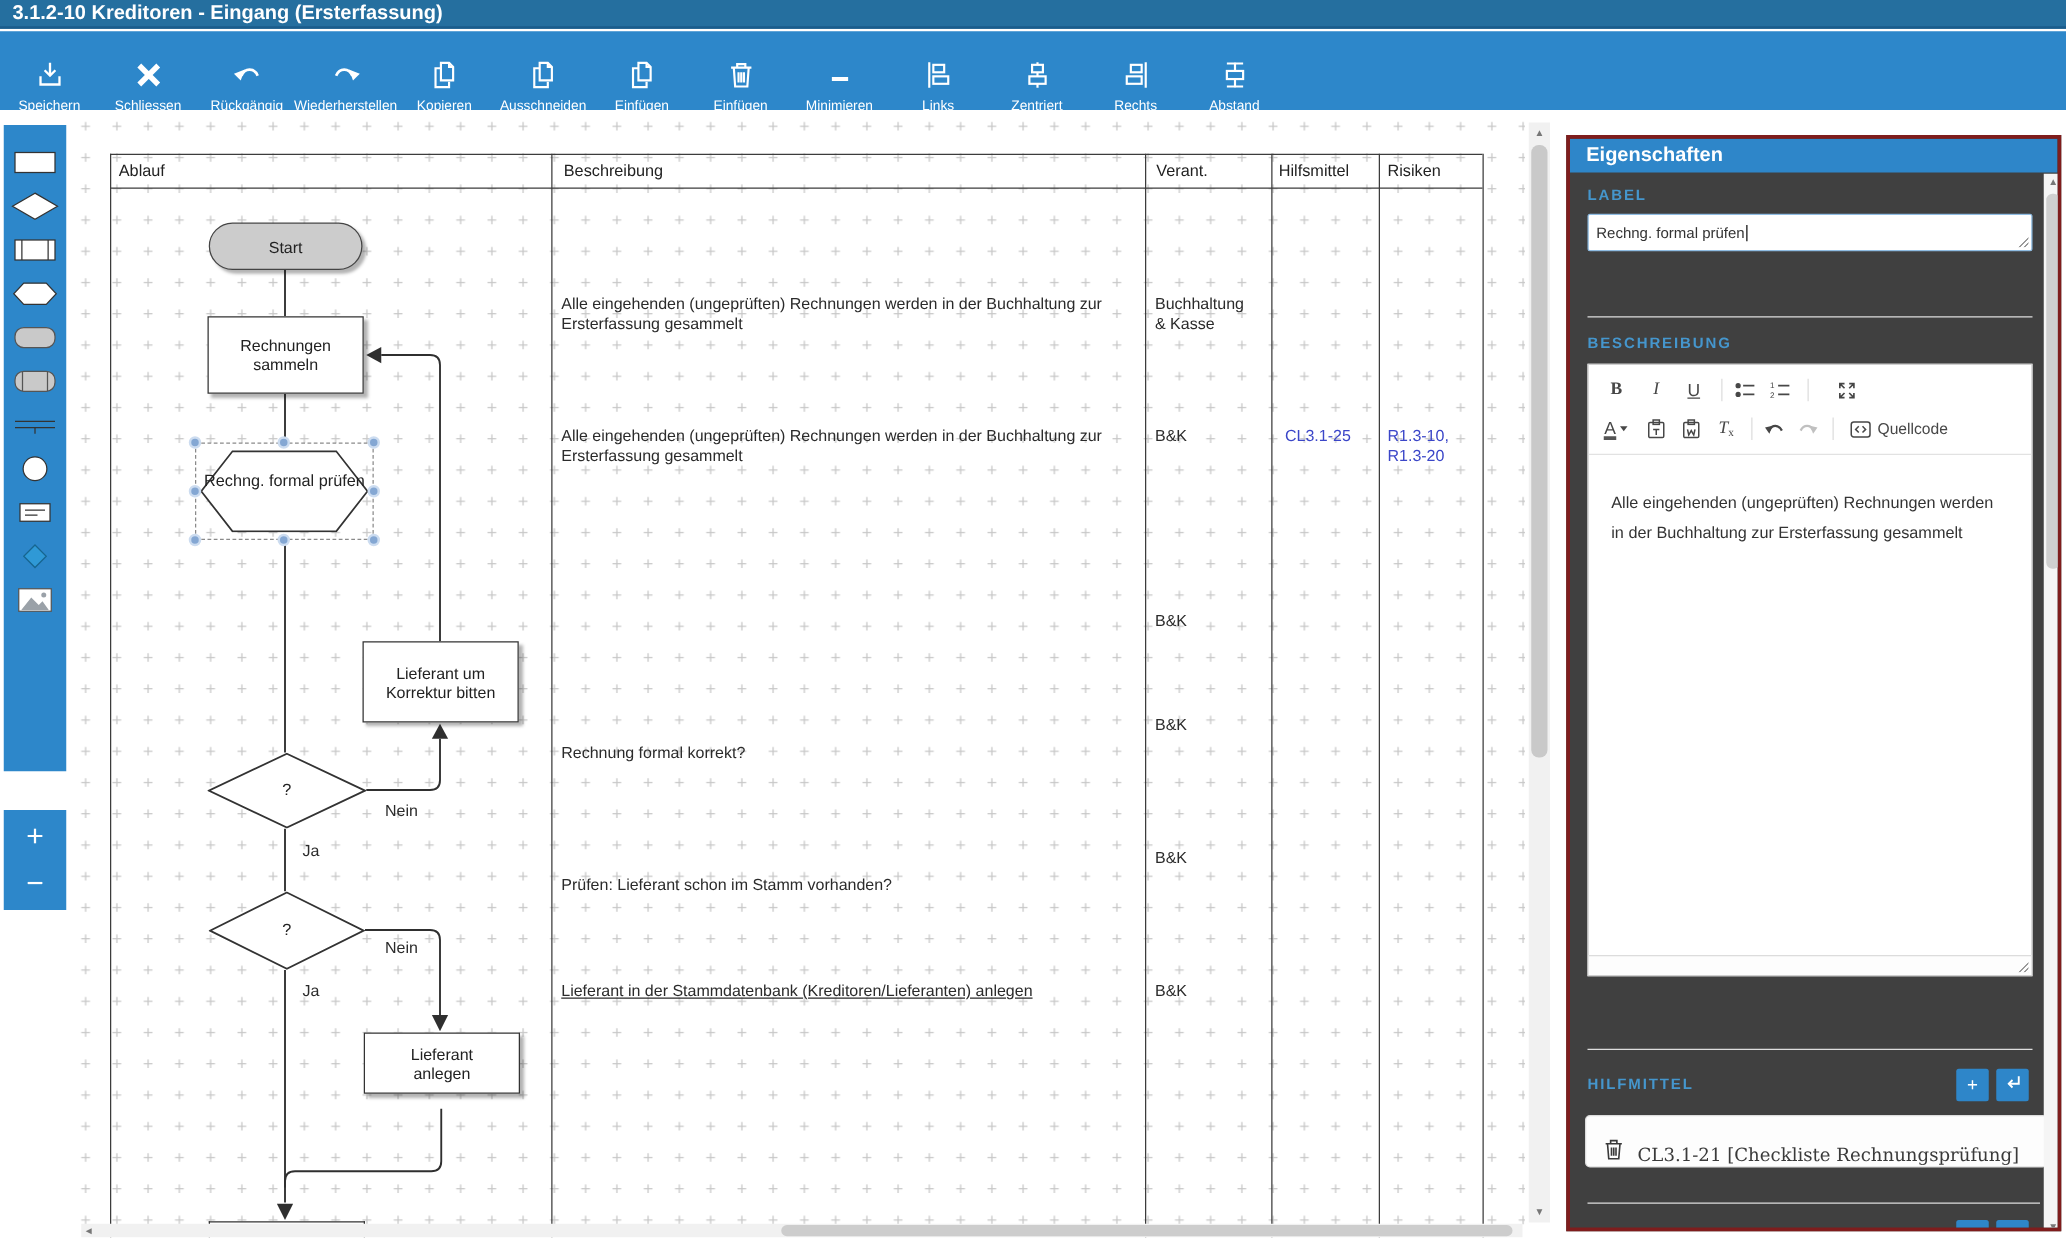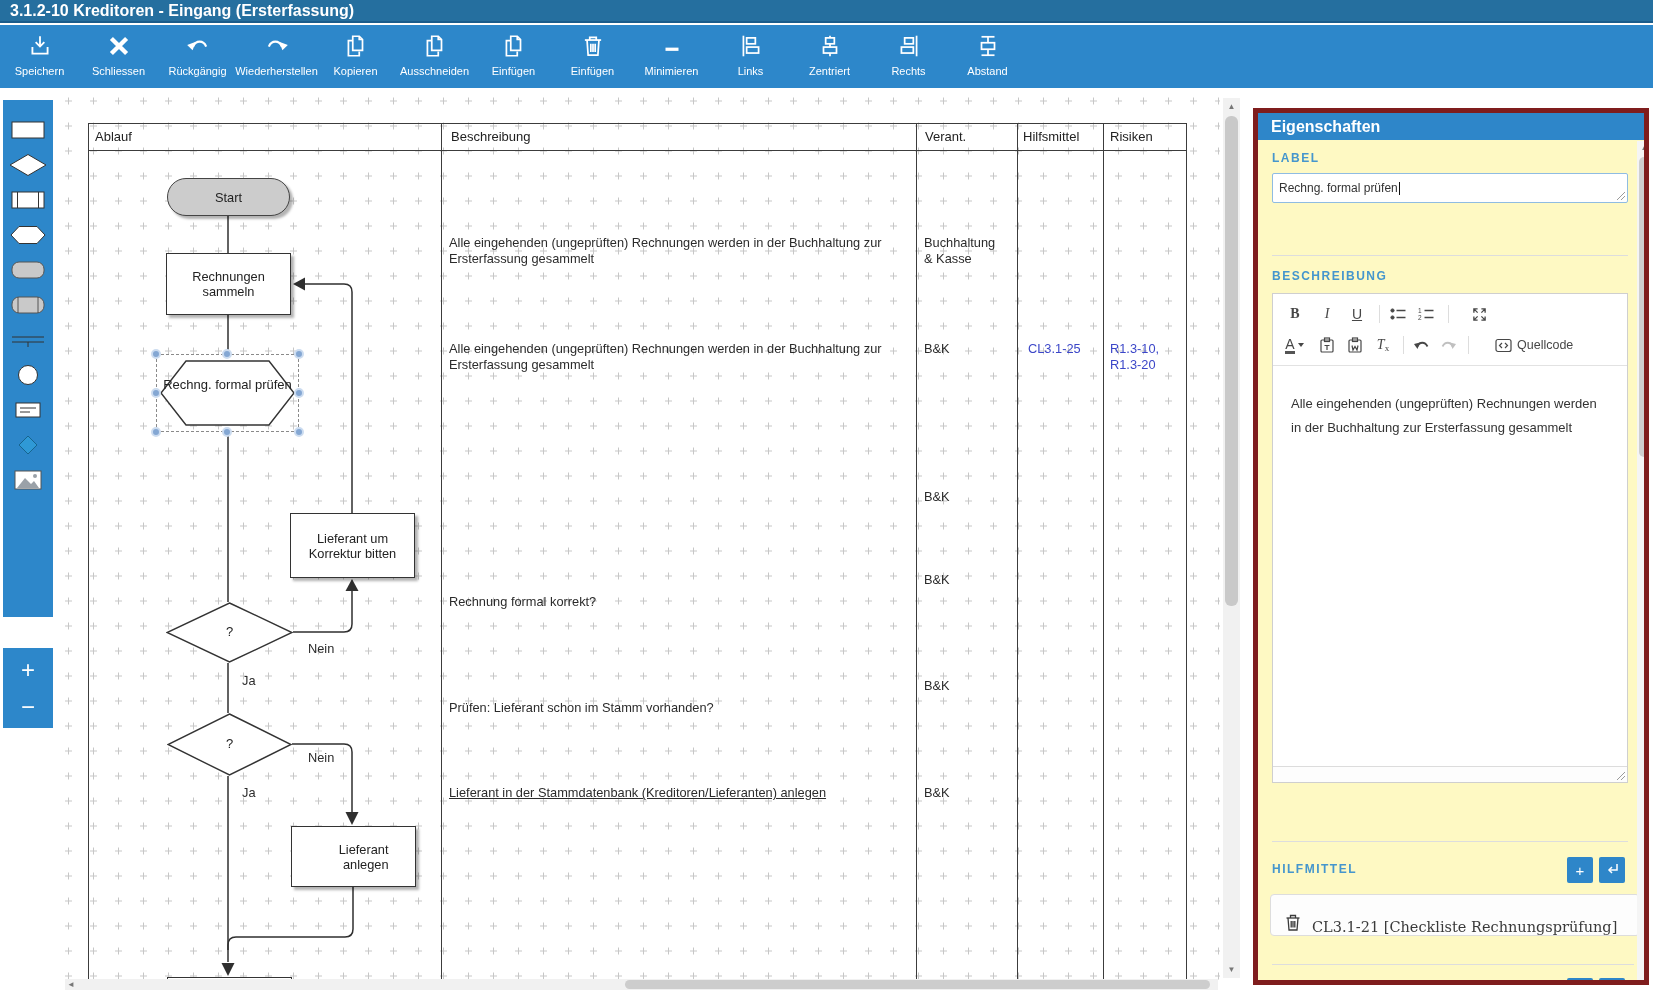--- a/index.html
+++ b/index.html
@@ -14,7 +14,7 @@
   .toolbar { position:absolute; left:0; top:25px; width:1653px; height:63px;
     background:#2d87ca; display:flex; align-items:flex-start; }
   .tb-item { width:79px; height:80px; display:flex; flex-direction:column;
-    align-items:center; justify-content:flex-start; padding-top:8px;
+    align-items:center; justify-content:center; padding-top:8px;
     background:none; border:none; cursor:pointer; }
   .tb-item svg { width:26px; height:26px; }
   .tb-item .tb-label { color:#fff; font-size:11px; margin-top:3px; white-space:nowrap; }

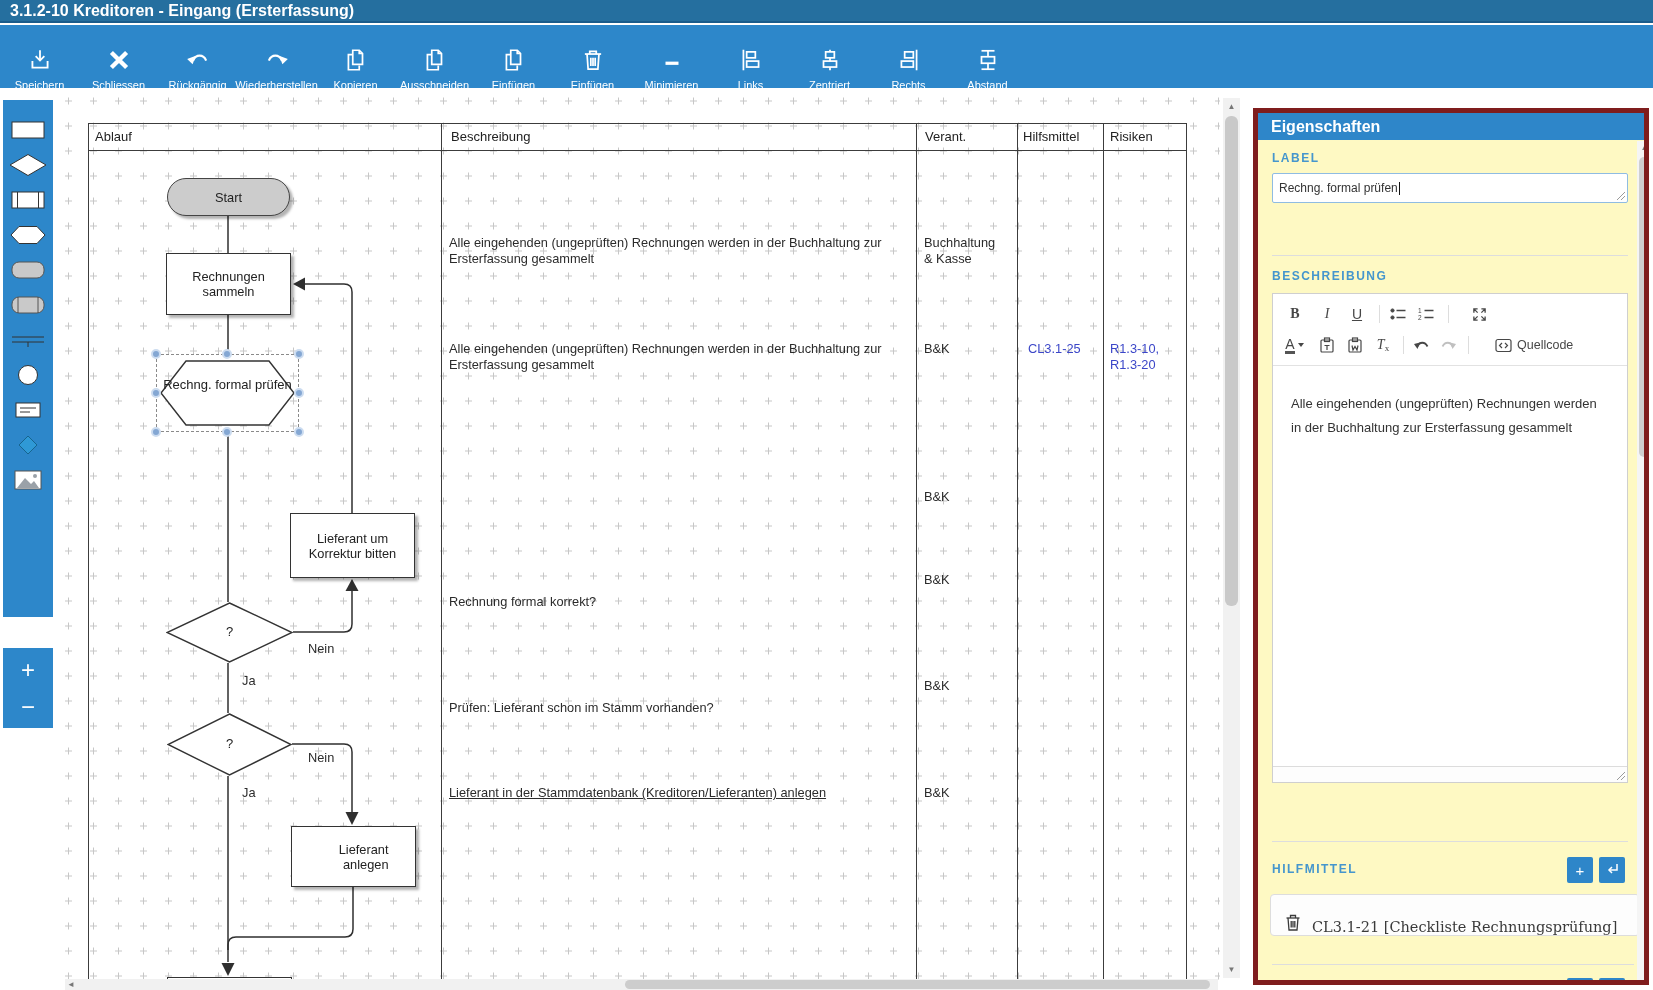--- a/index.html
+++ b/index.html
@@ -61,7 +61,7 @@
 
   
   .panel { position:absolute; left:1253px; top:108px; width:396px; height:877px;
-    background:#fef9c3; border:5px solid #7f1d1d; overflow:hidden; }
+    background:#404040; border:3px solid #7f1d1d; overflow:hidden; }
   .panel-header { position:absolute; left:0; top:0; width:100%; height:27px;
     background:#2e86c9; color:#fff; font-size:16px; font-weight:600;
     line-height:27px; padding-left:13px; }

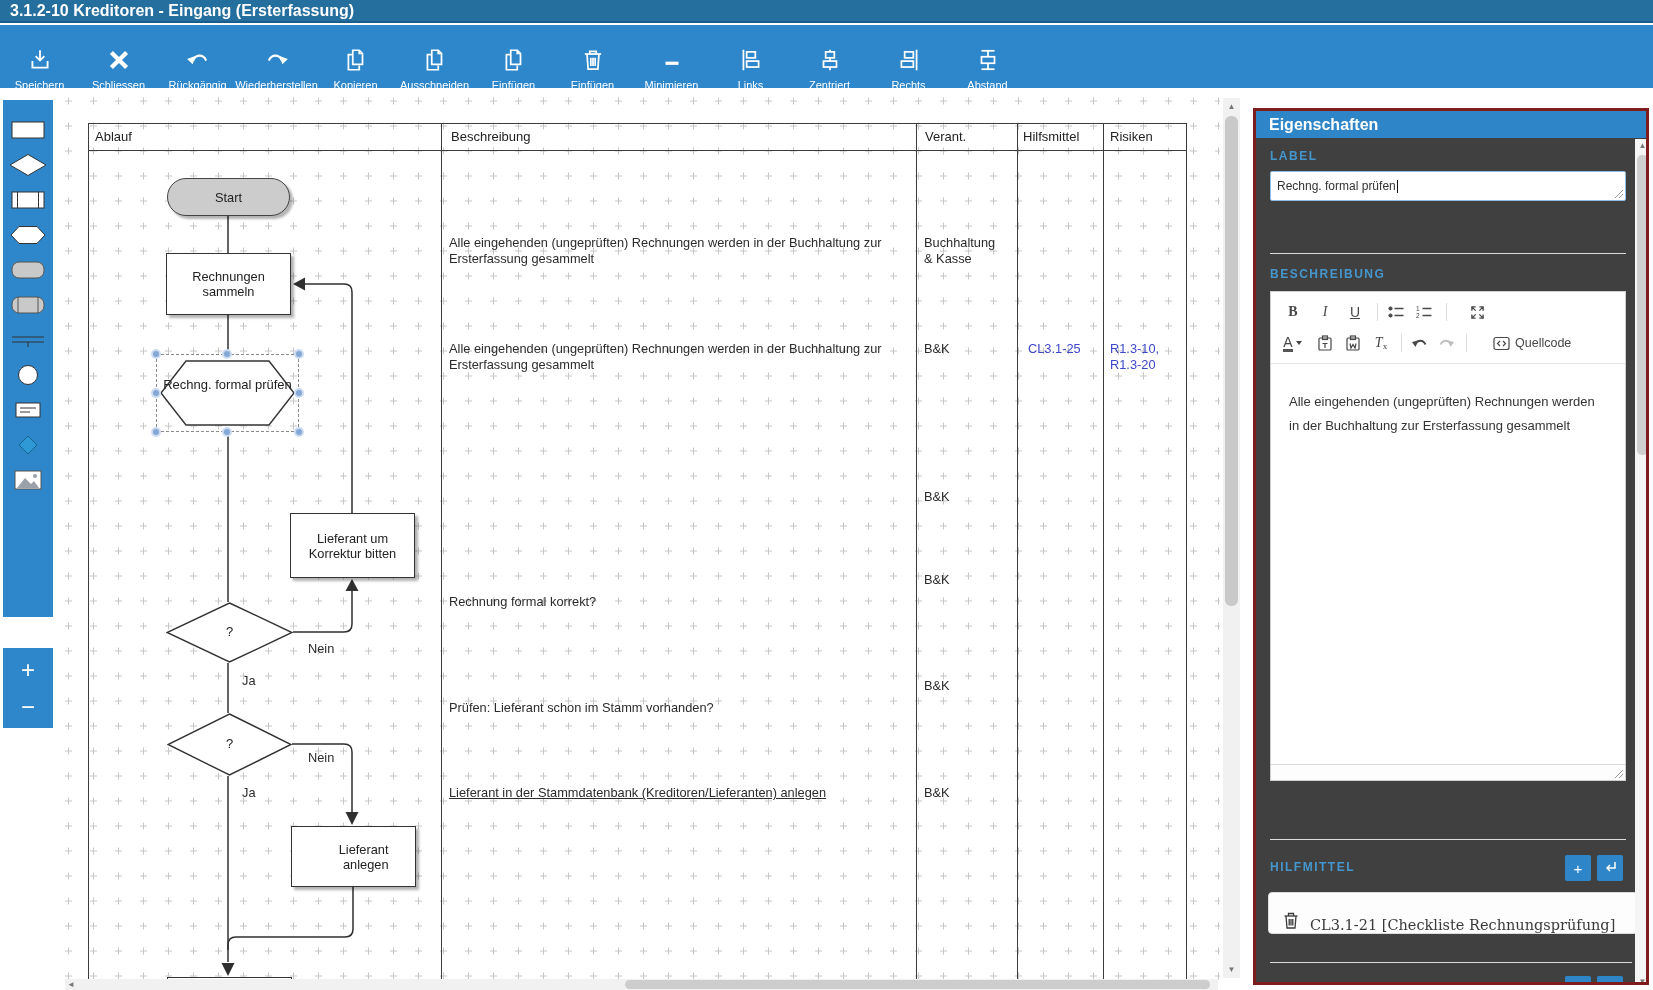--- a/index.html
+++ b/index.html
@@ -498,7 +498,7 @@
             </svg>
         </button>
         <div class="ed-sep" style="margin-left:10px;"></div>
-        <button class="ed-btn" style="margin-left:26px;">
+        <button class="ed-btn" style="margin-left:13px;">
           <svg width="17" height="15" viewBox="0 0 17 15" fill="none" stroke="#474747" stroke-width="1.2">
               <rect x="1" y="1.5" width="15" height="12" rx="2"></rect>
               <path d="M7 5l-2.5 2.5L7 10M10 5l2.5 2.5L10 10"></path>

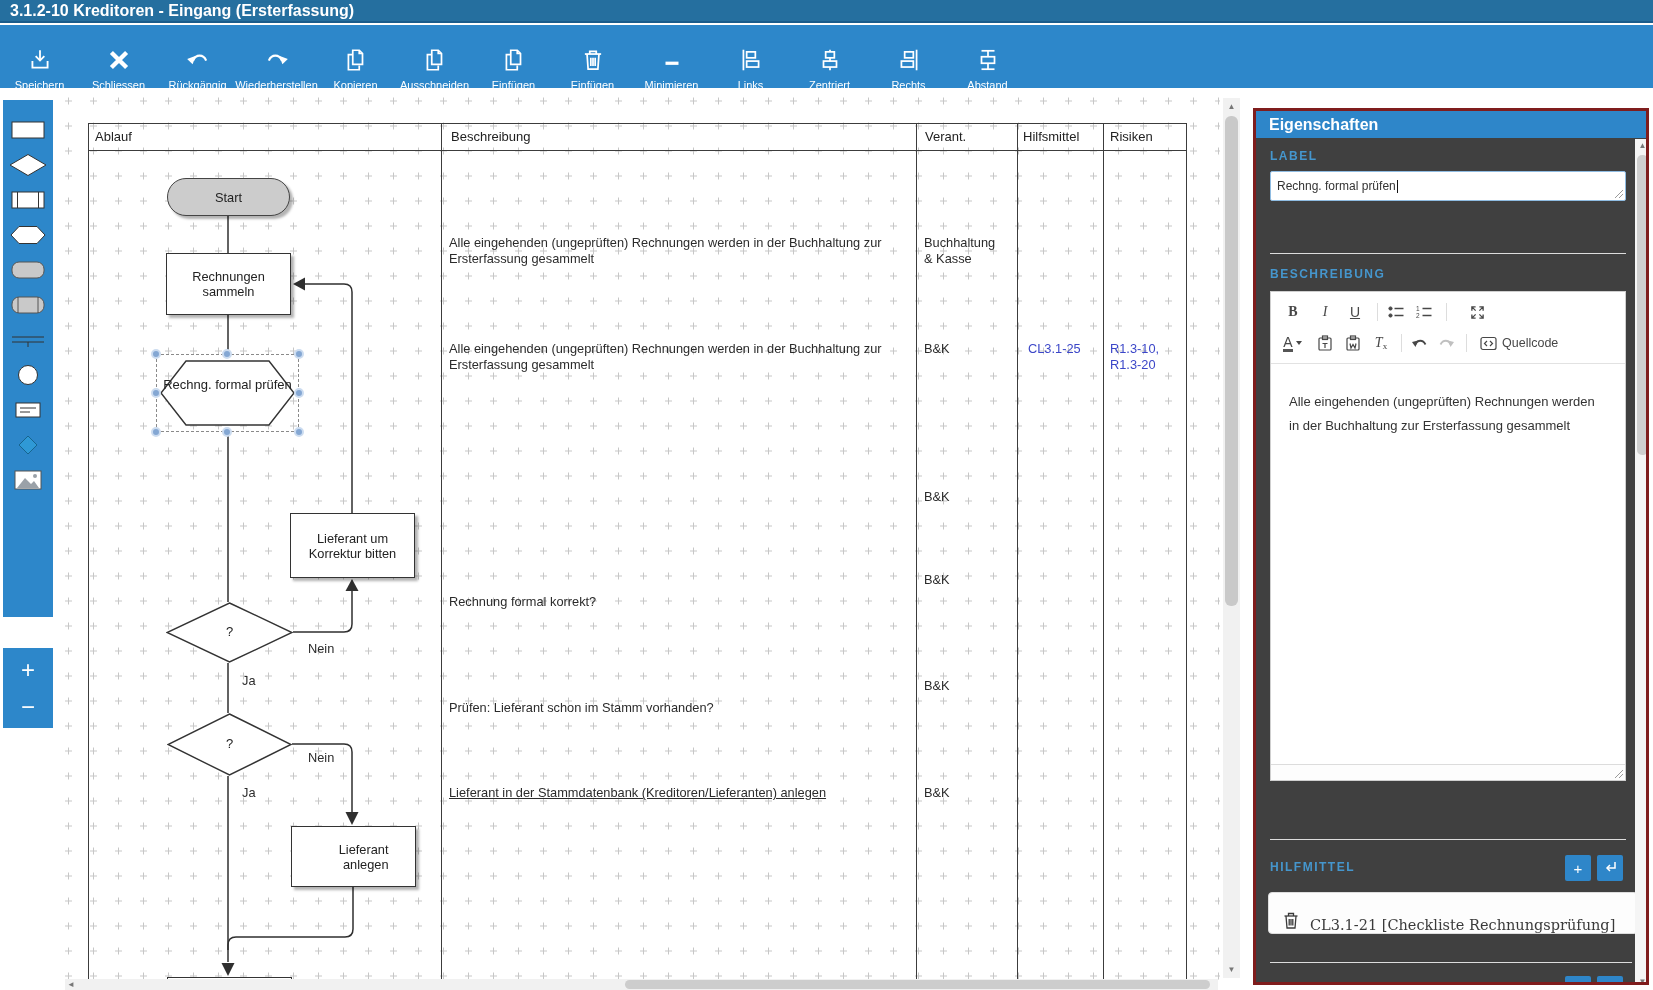--- a/index.html
+++ b/index.html
@@ -371,7 +371,7 @@
     <div class="dia-text" style="top:23px;">?</div>
   </div>
 
-  <div class="shape" style="left:235px; top:738px; width:125px; height:61px;text-align:right;">
+  <div class="shape" style="left:235px; top:738px; width:125px; height:49px;">
     <span class="wrap90" style="width:70px;">Lieferant anlegen</span>
   </div>
 

